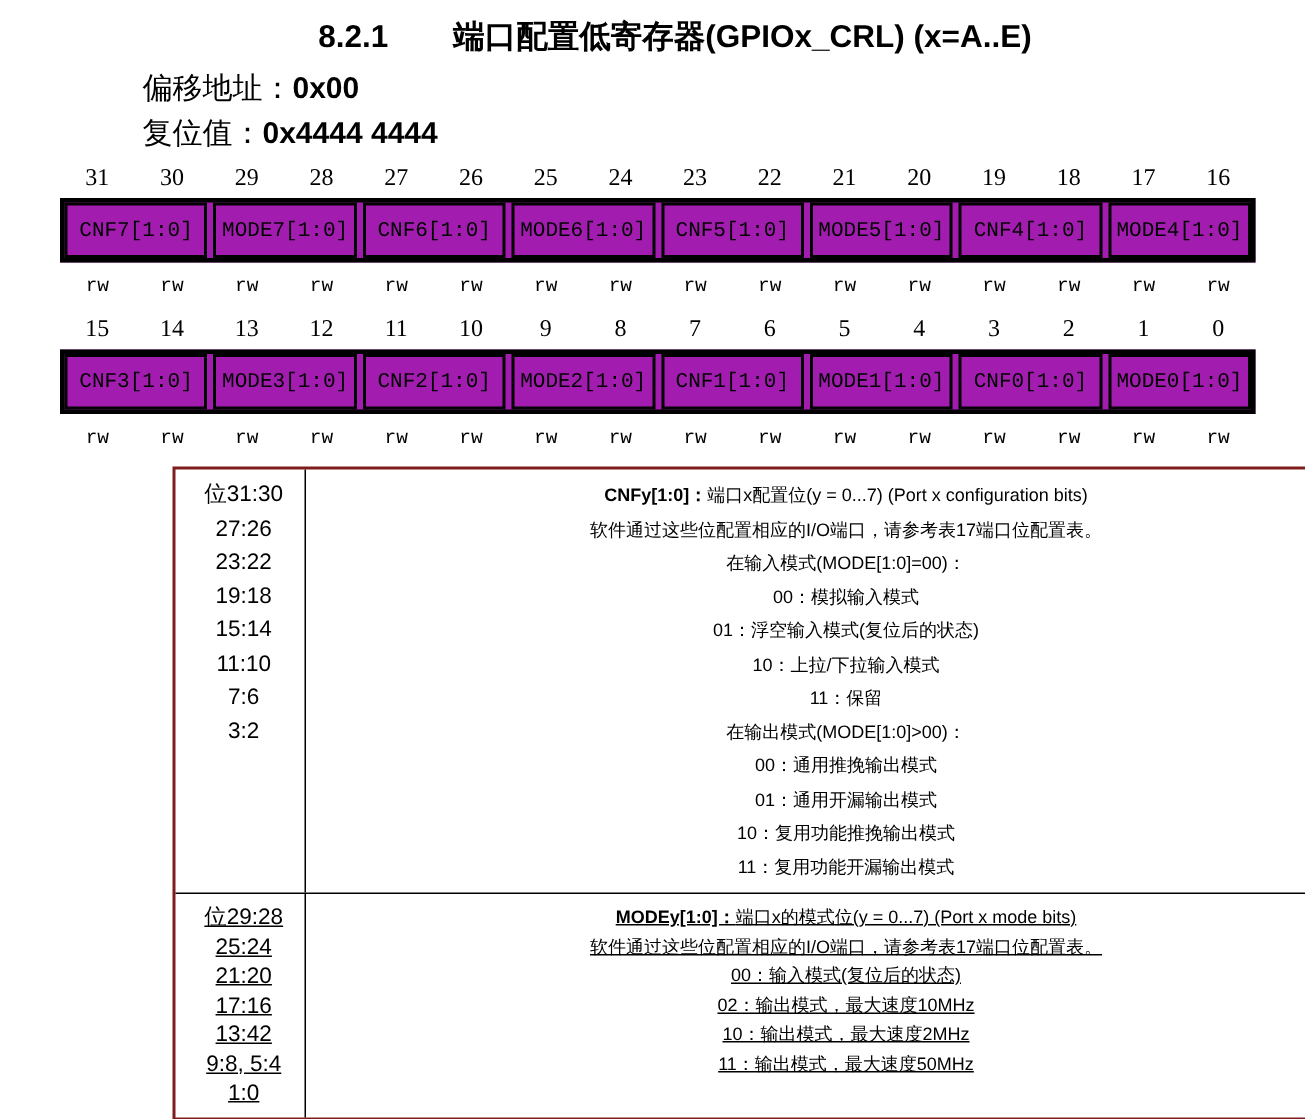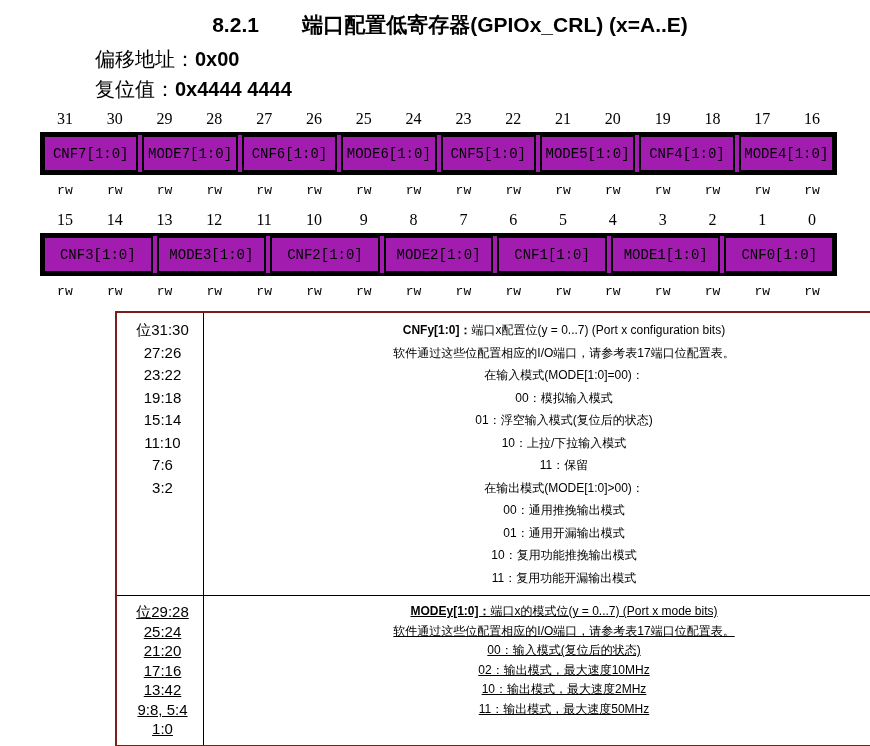--- a/index.html
+++ b/index.html
@@ -146,6 +146,7 @@
         <span class="fieldcell">CNF1[1:0]</span>
         <span class="fieldcell">MODE1[1:0]</span>
         <span class="fieldcell">CNF0[1:0]</span>
+        <span class="fieldcell">MODE0[1:0]</span>
       </div>
     <div class="rw-row">
 

